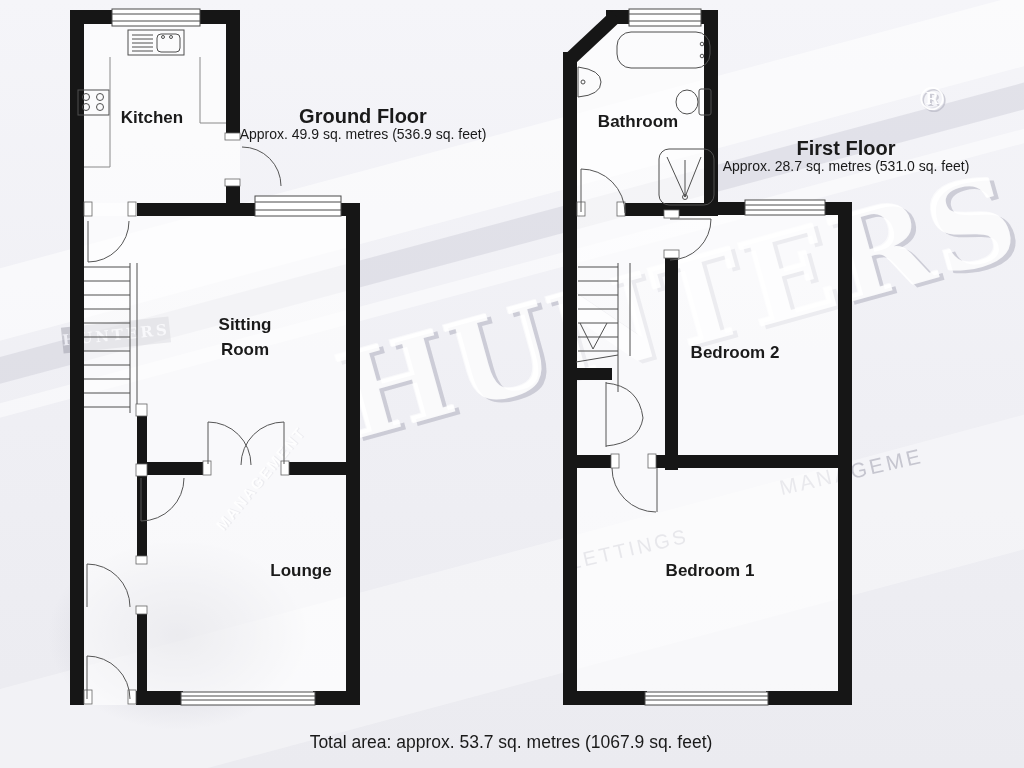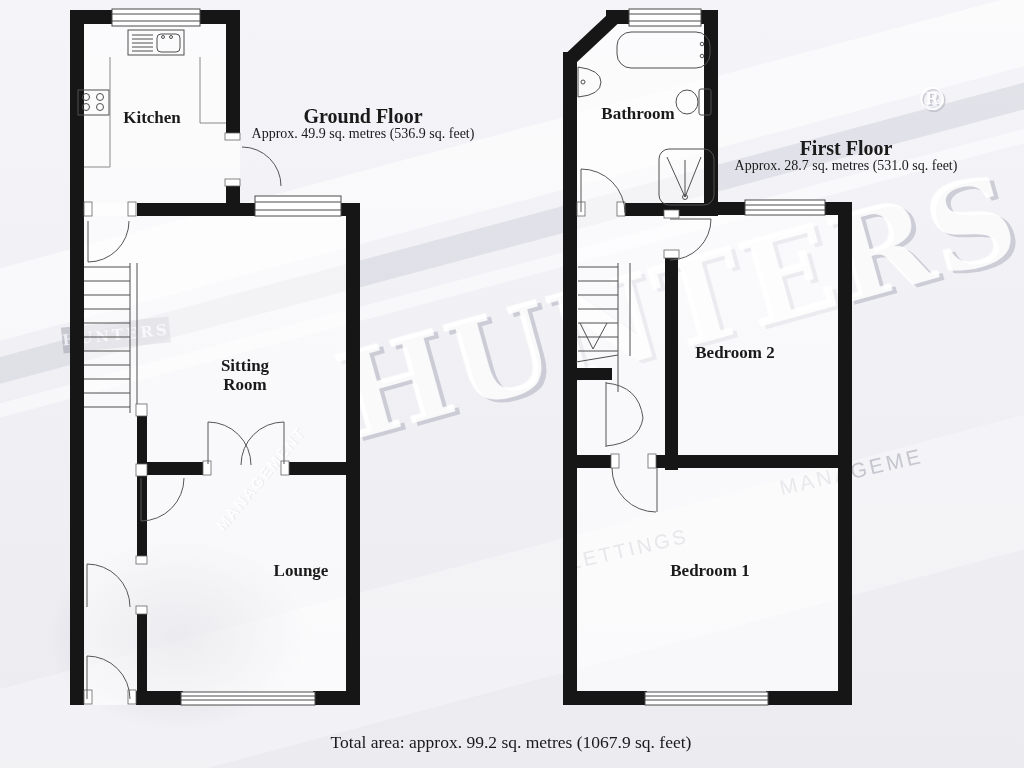--- a/index.html
+++ b/index.html
@@ -56,7 +56,7 @@
   svg{position:absolute;left:0;top:0;}
   .lbl{
     position:absolute;transform:translate(-50%,-50%);
-    color:#1a1a1a;text-align:center;white-space:nowrap;font-family:Liberation Serif, serif;
+    color:#1a1a1a;text-align:center;white-space:nowrap;
   }
   .room{font-size:17px;font-weight:bold;}
   .room.wrap{white-space:normal;width:76px;line-height:19px;margin-top:38px;}

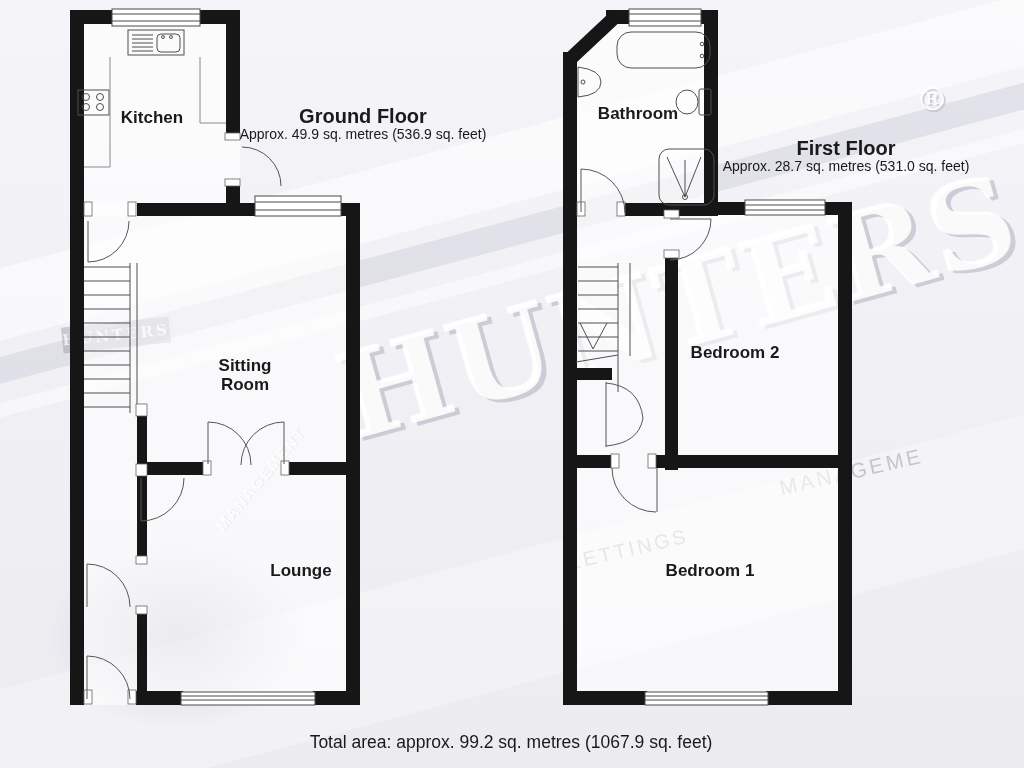--- a/index.html
+++ b/index.html
@@ -251,7 +251,7 @@
   <div class="lbl floor-title" style="left:363px;top:116px;">Ground Floor</div>
   <div class="lbl floor-sub" style="left:363px;top:134px;">Approx. 49.9 sq. metres (536.9 sq. feet)</div>
 
-  <div class="lbl room" style="left:638px;top:114px;">Bathroom</div>
+  <div class="lbl room" style="left:638px;top:122px;">Bathroom</div>
   <div class="lbl room" style="left:735px;top:353px;">Bedroom 2</div>
   <div class="lbl room" style="left:710px;top:571px;">Bedroom 1</div>
 

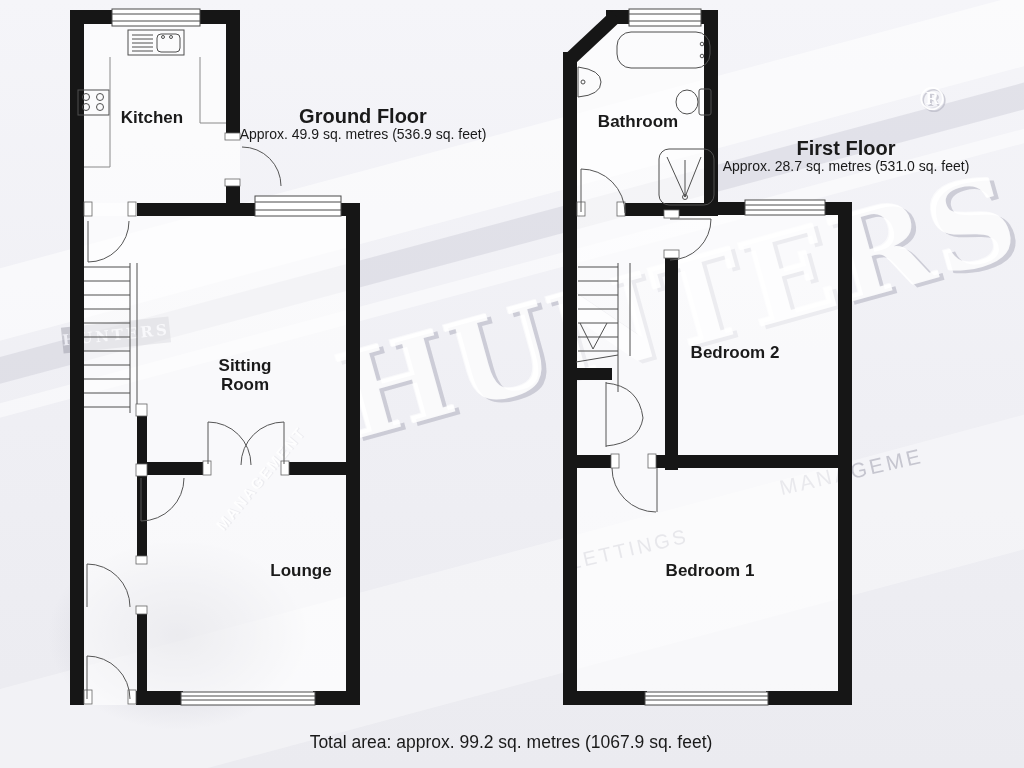--- a/index.html
+++ b/index.html
@@ -59,7 +59,7 @@
     color:#1a1a1a;text-align:center;white-space:nowrap;
   }
   .room{font-size:17px;font-weight:bold;}
-  .room.wrap{white-space:normal;width:76px;line-height:19px;margin-top:38px;}
+  .room.wrap{white-space:normal;width:76px;line-height:25px;}
   .floor-title{font-size:20px;font-weight:bold;text-align:center;}
   .floor-sub{font-size:14px;}
   .total{font-size:17.5px;}

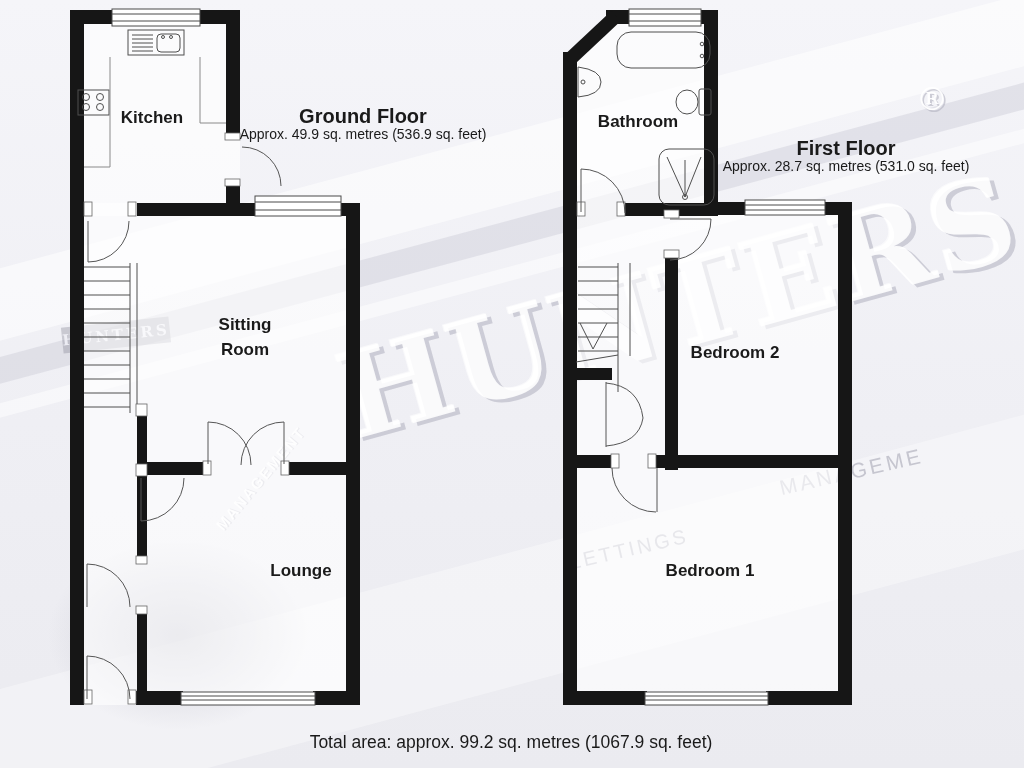--- a/index.html
+++ b/index.html
@@ -258,7 +258,7 @@
   <div class="lbl floor-title" style="left:846px;top:148px;">First Floor</div>
   <div class="lbl floor-sub" style="left:846px;top:166px;">Approx. 28.7 sq. metres (531.0 sq. feet)</div>
 
-  <div class="lbl total" style="left:511px;top:742px;">Total area: approx. 99.2 sq. metres (1067.9 sq. feet)</div>
+  <div class="lbl total" style="left:511px;top:742px;">Total area: approx. 53.7 sq. metres (1067.9 sq. feet)</div>
 </div>
 
 </body></html>

